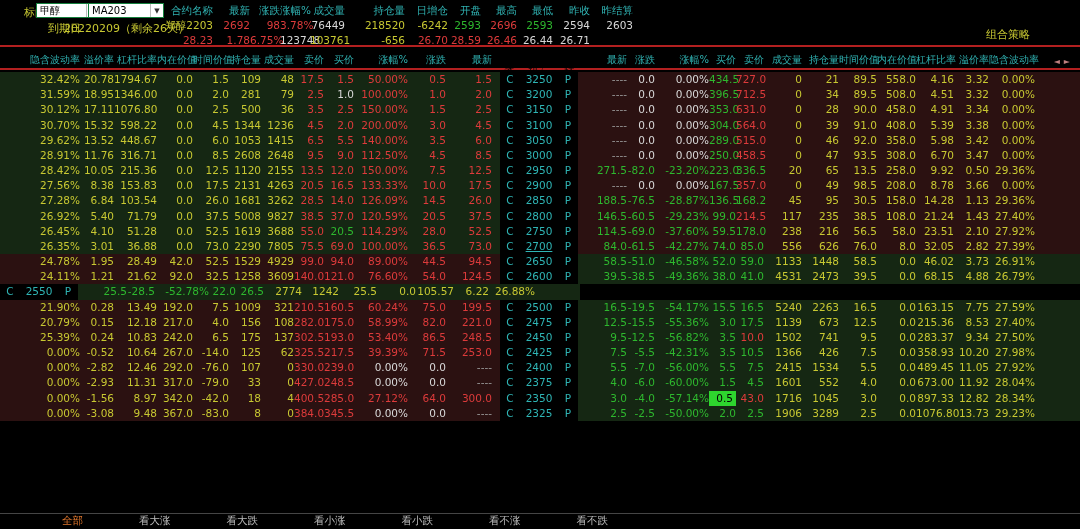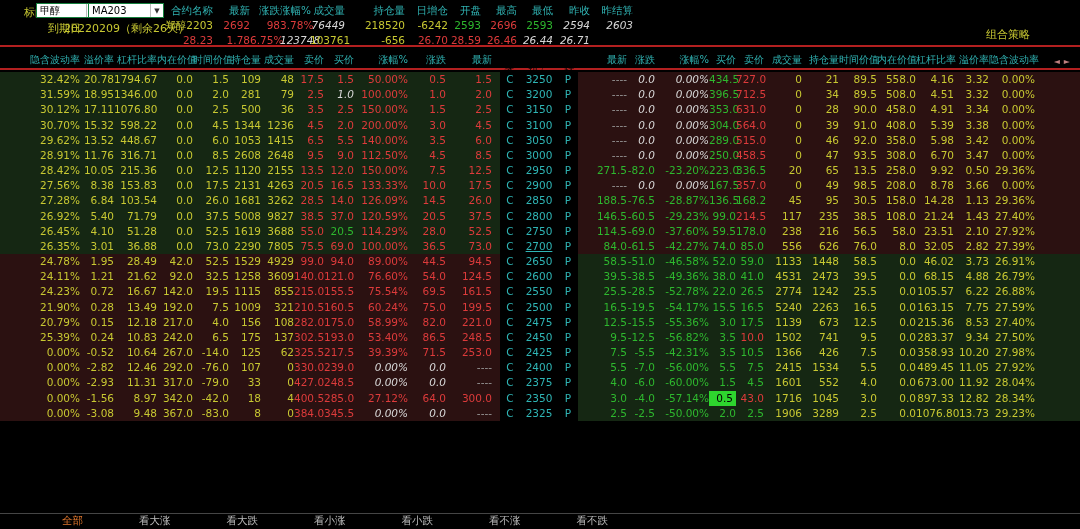--- a/index.html
+++ b/index.html
@@ -11,7 +11,7 @@
   .y  { color:#c8c832; }
   .r  { color:#dd3b3b; }
   .g  { color:#2eb82e; }
-  .w  { color:#d8d8d8;font-style:italic; }
+  .w  { color:#d8d8d8; }
   .d  { color:#9a9a9a; }
   .c  { color:#2fb5b5; }
   .hl { background:#2ed52e; color:#000; padding:0 3px; }

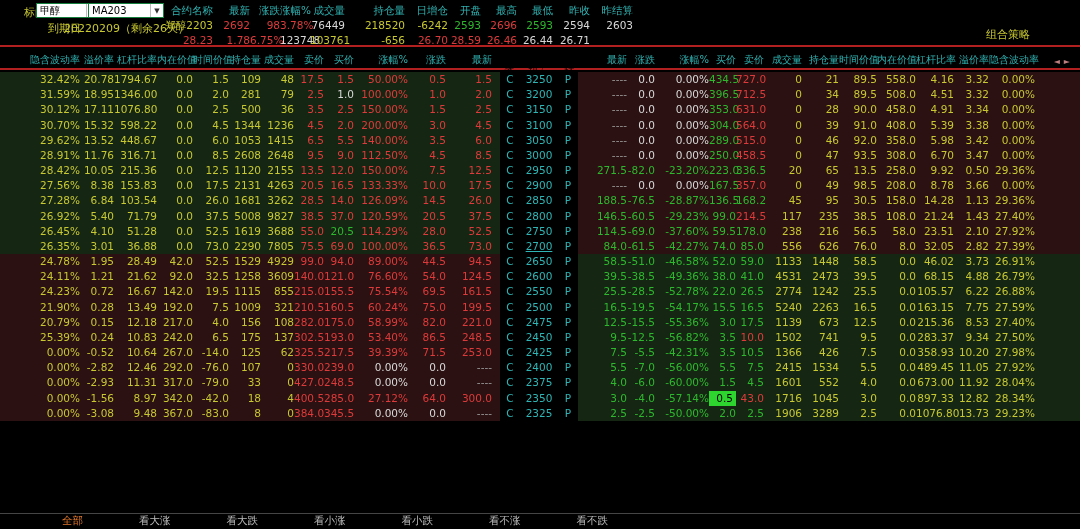--- a/index.html
+++ b/index.html
@@ -661,20 +661,6 @@
         </div>
       </div>
       <div class="oc-row">
-        <div class="zone zone-left bg-m">
-          <span class="y">24.23%</span>
-          <span class="y">0.72</span>
-          <span class="y">16.67</span>
-          <span class="y">142.0</span>
-          <span class="y">19.5</span>
-          <span class="y">1115</span>
-          <span class="y">855</span>
-          <span class="r">215.0</span>
-          <span class="r">155.5</span>
-          <span class="r">75.54%</span>
-          <span class="r">69.5</span>
-          <span class="r">161.5</span>
-        </div>
         <div class="zone zone-center">
           <span class="c">C</span>
           <span class="c">2550</span>

